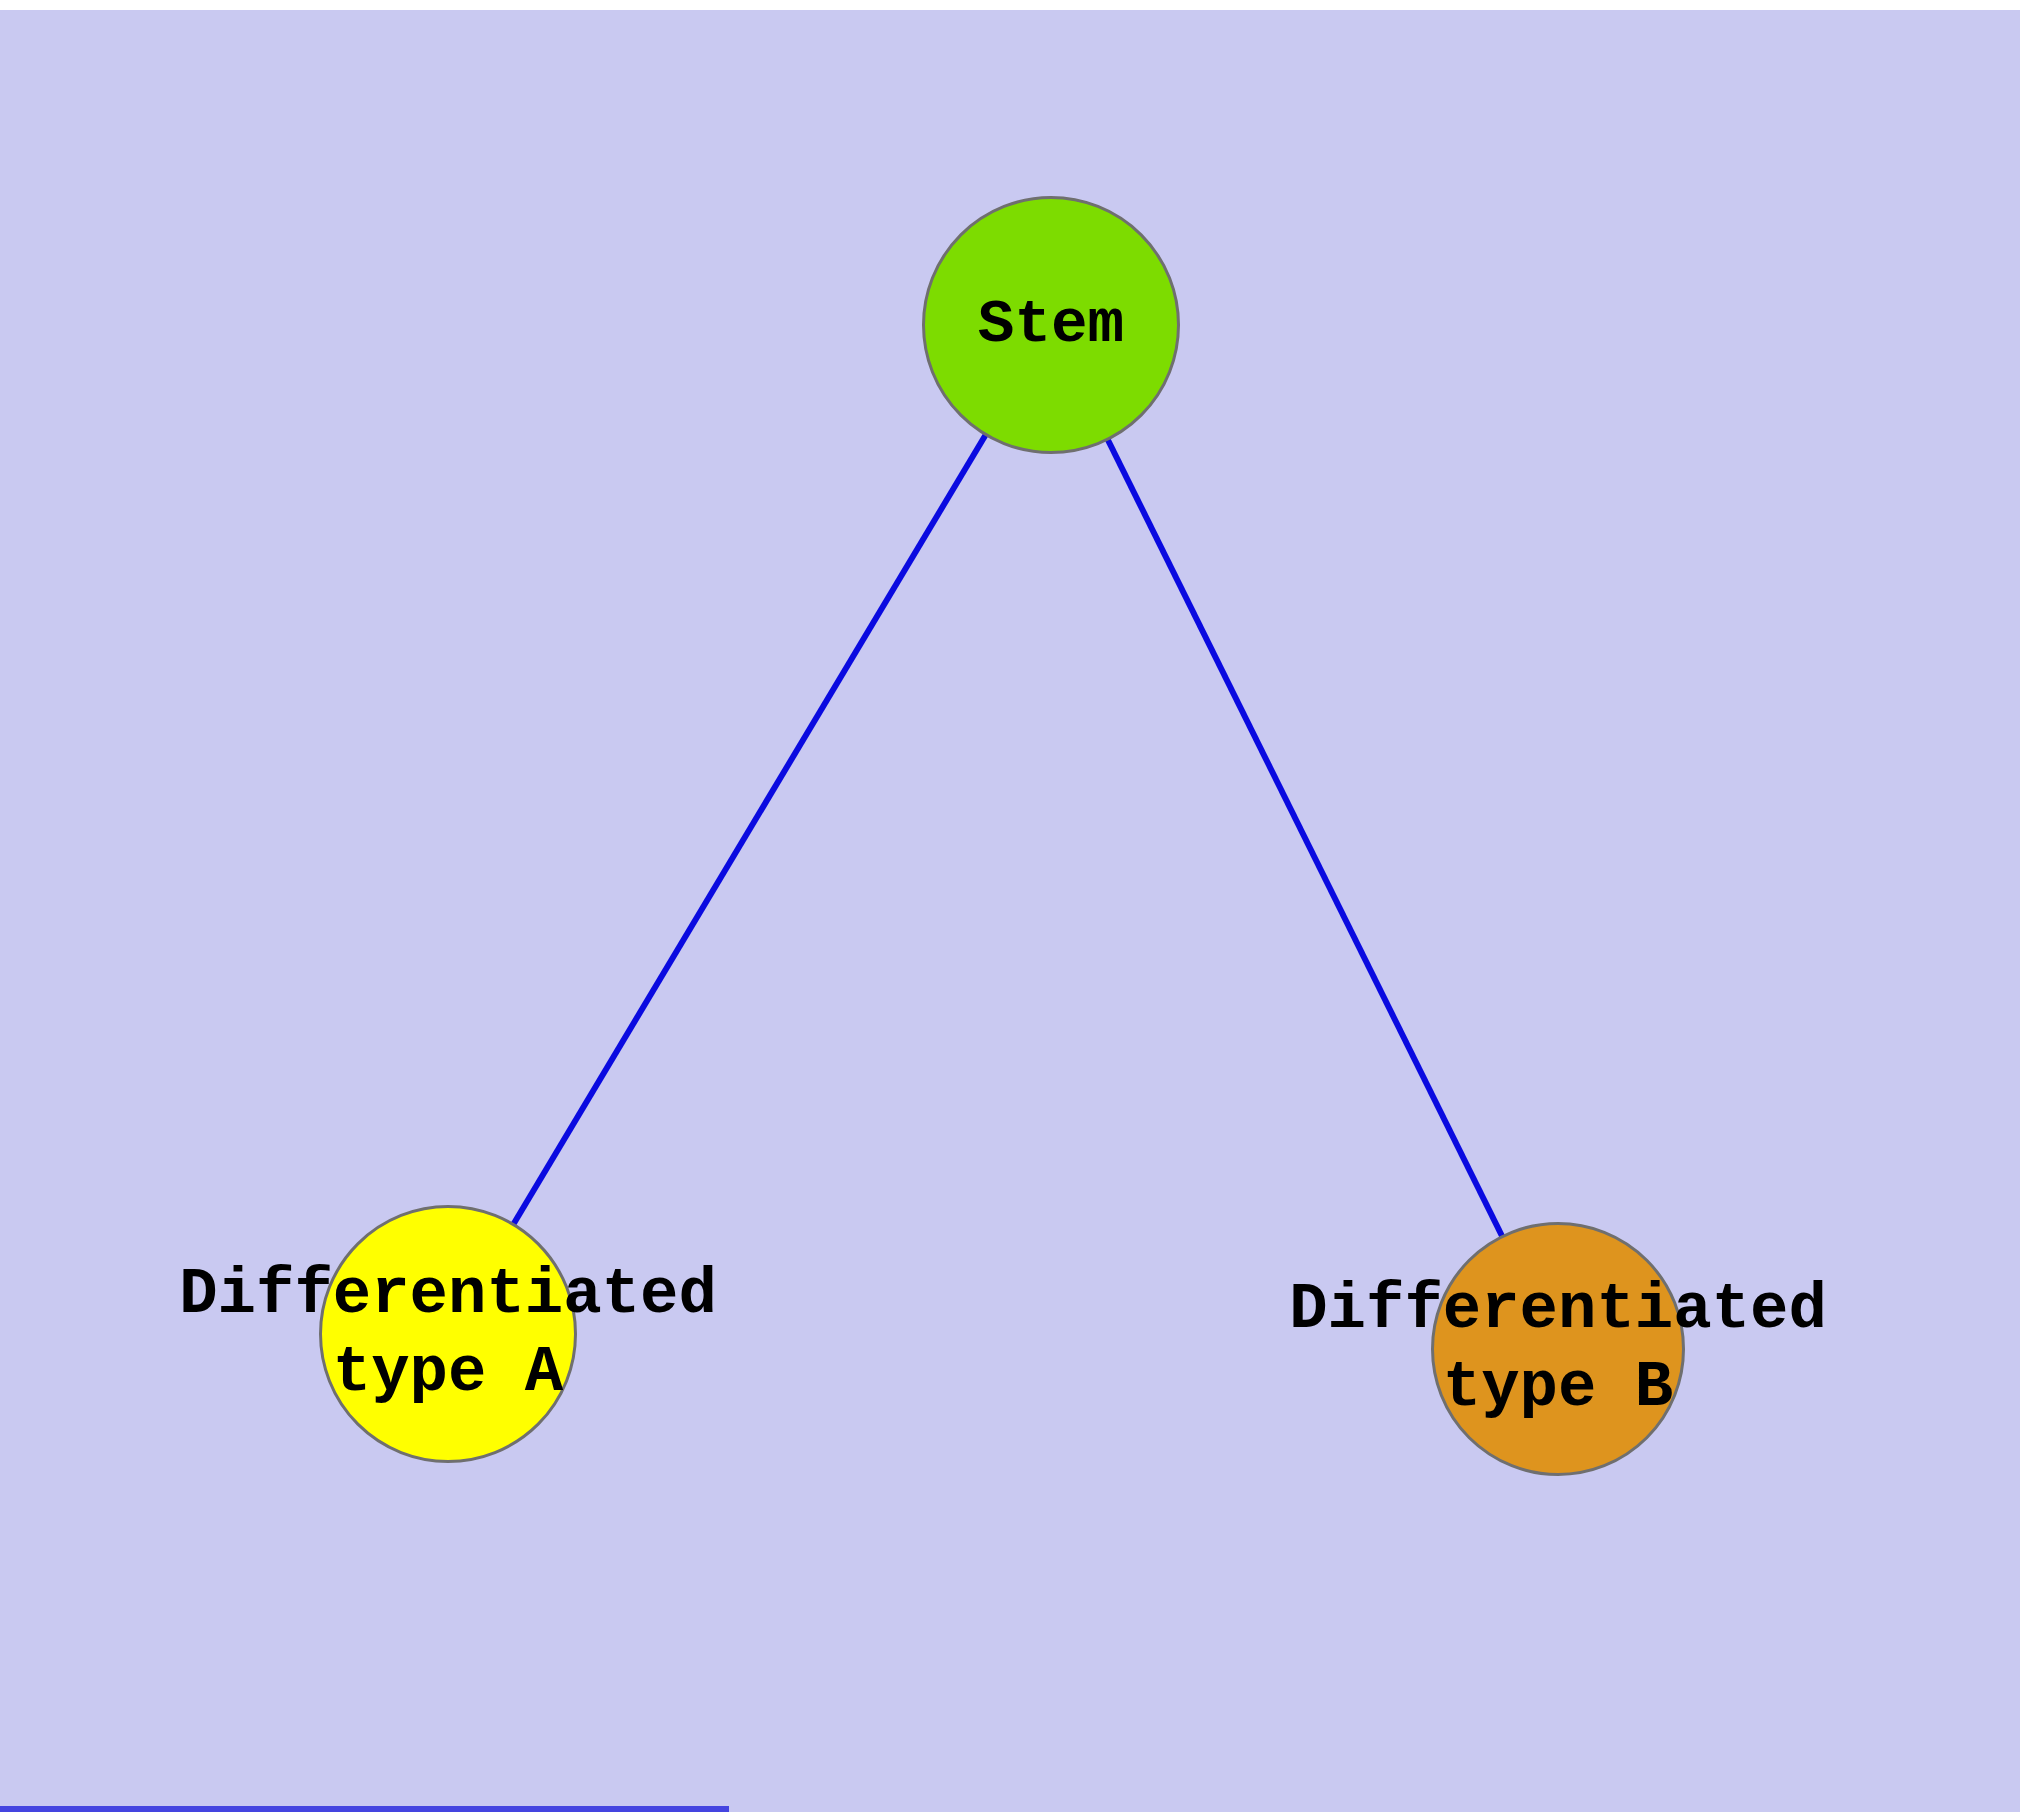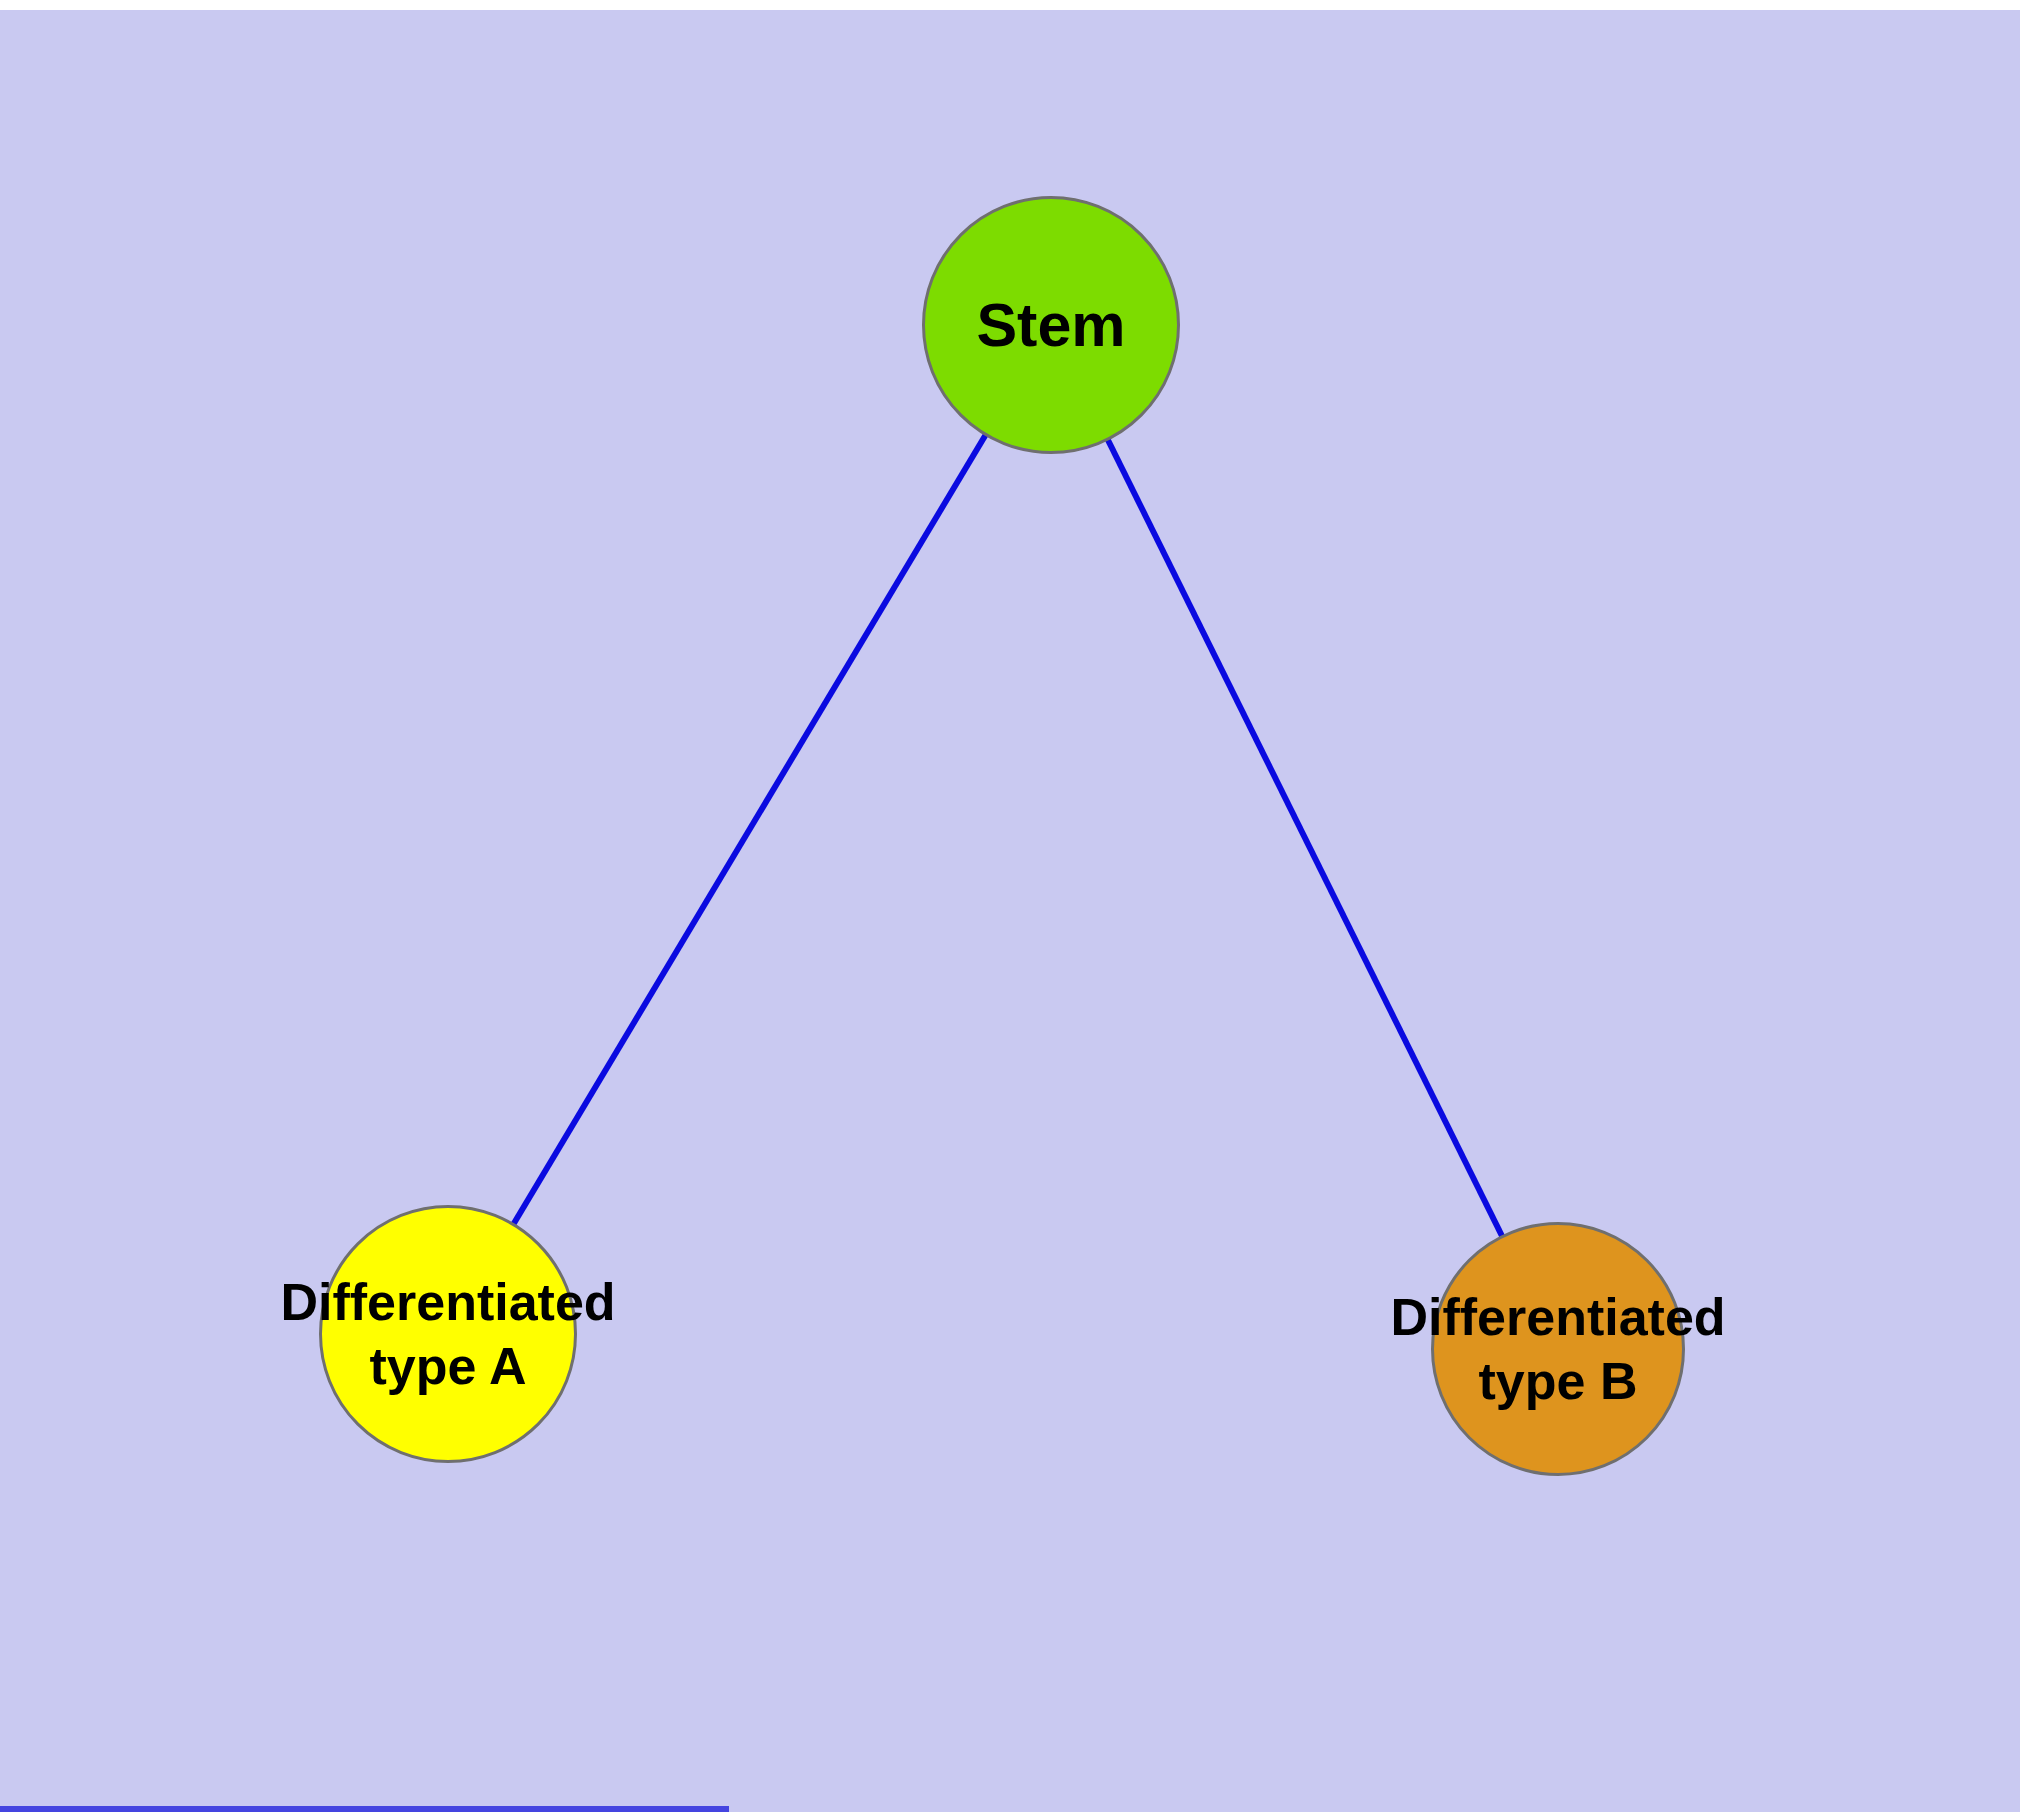--- a/index.html
+++ b/index.html
@@ -35,6 +35,7 @@
     border-radius: 50%;
     border: 3.4px solid #6f6f6f;
     box-sizing: border-box;
+    font-family: Liberation Mono, monospace;
   }
   .node-label {
     position: absolute;

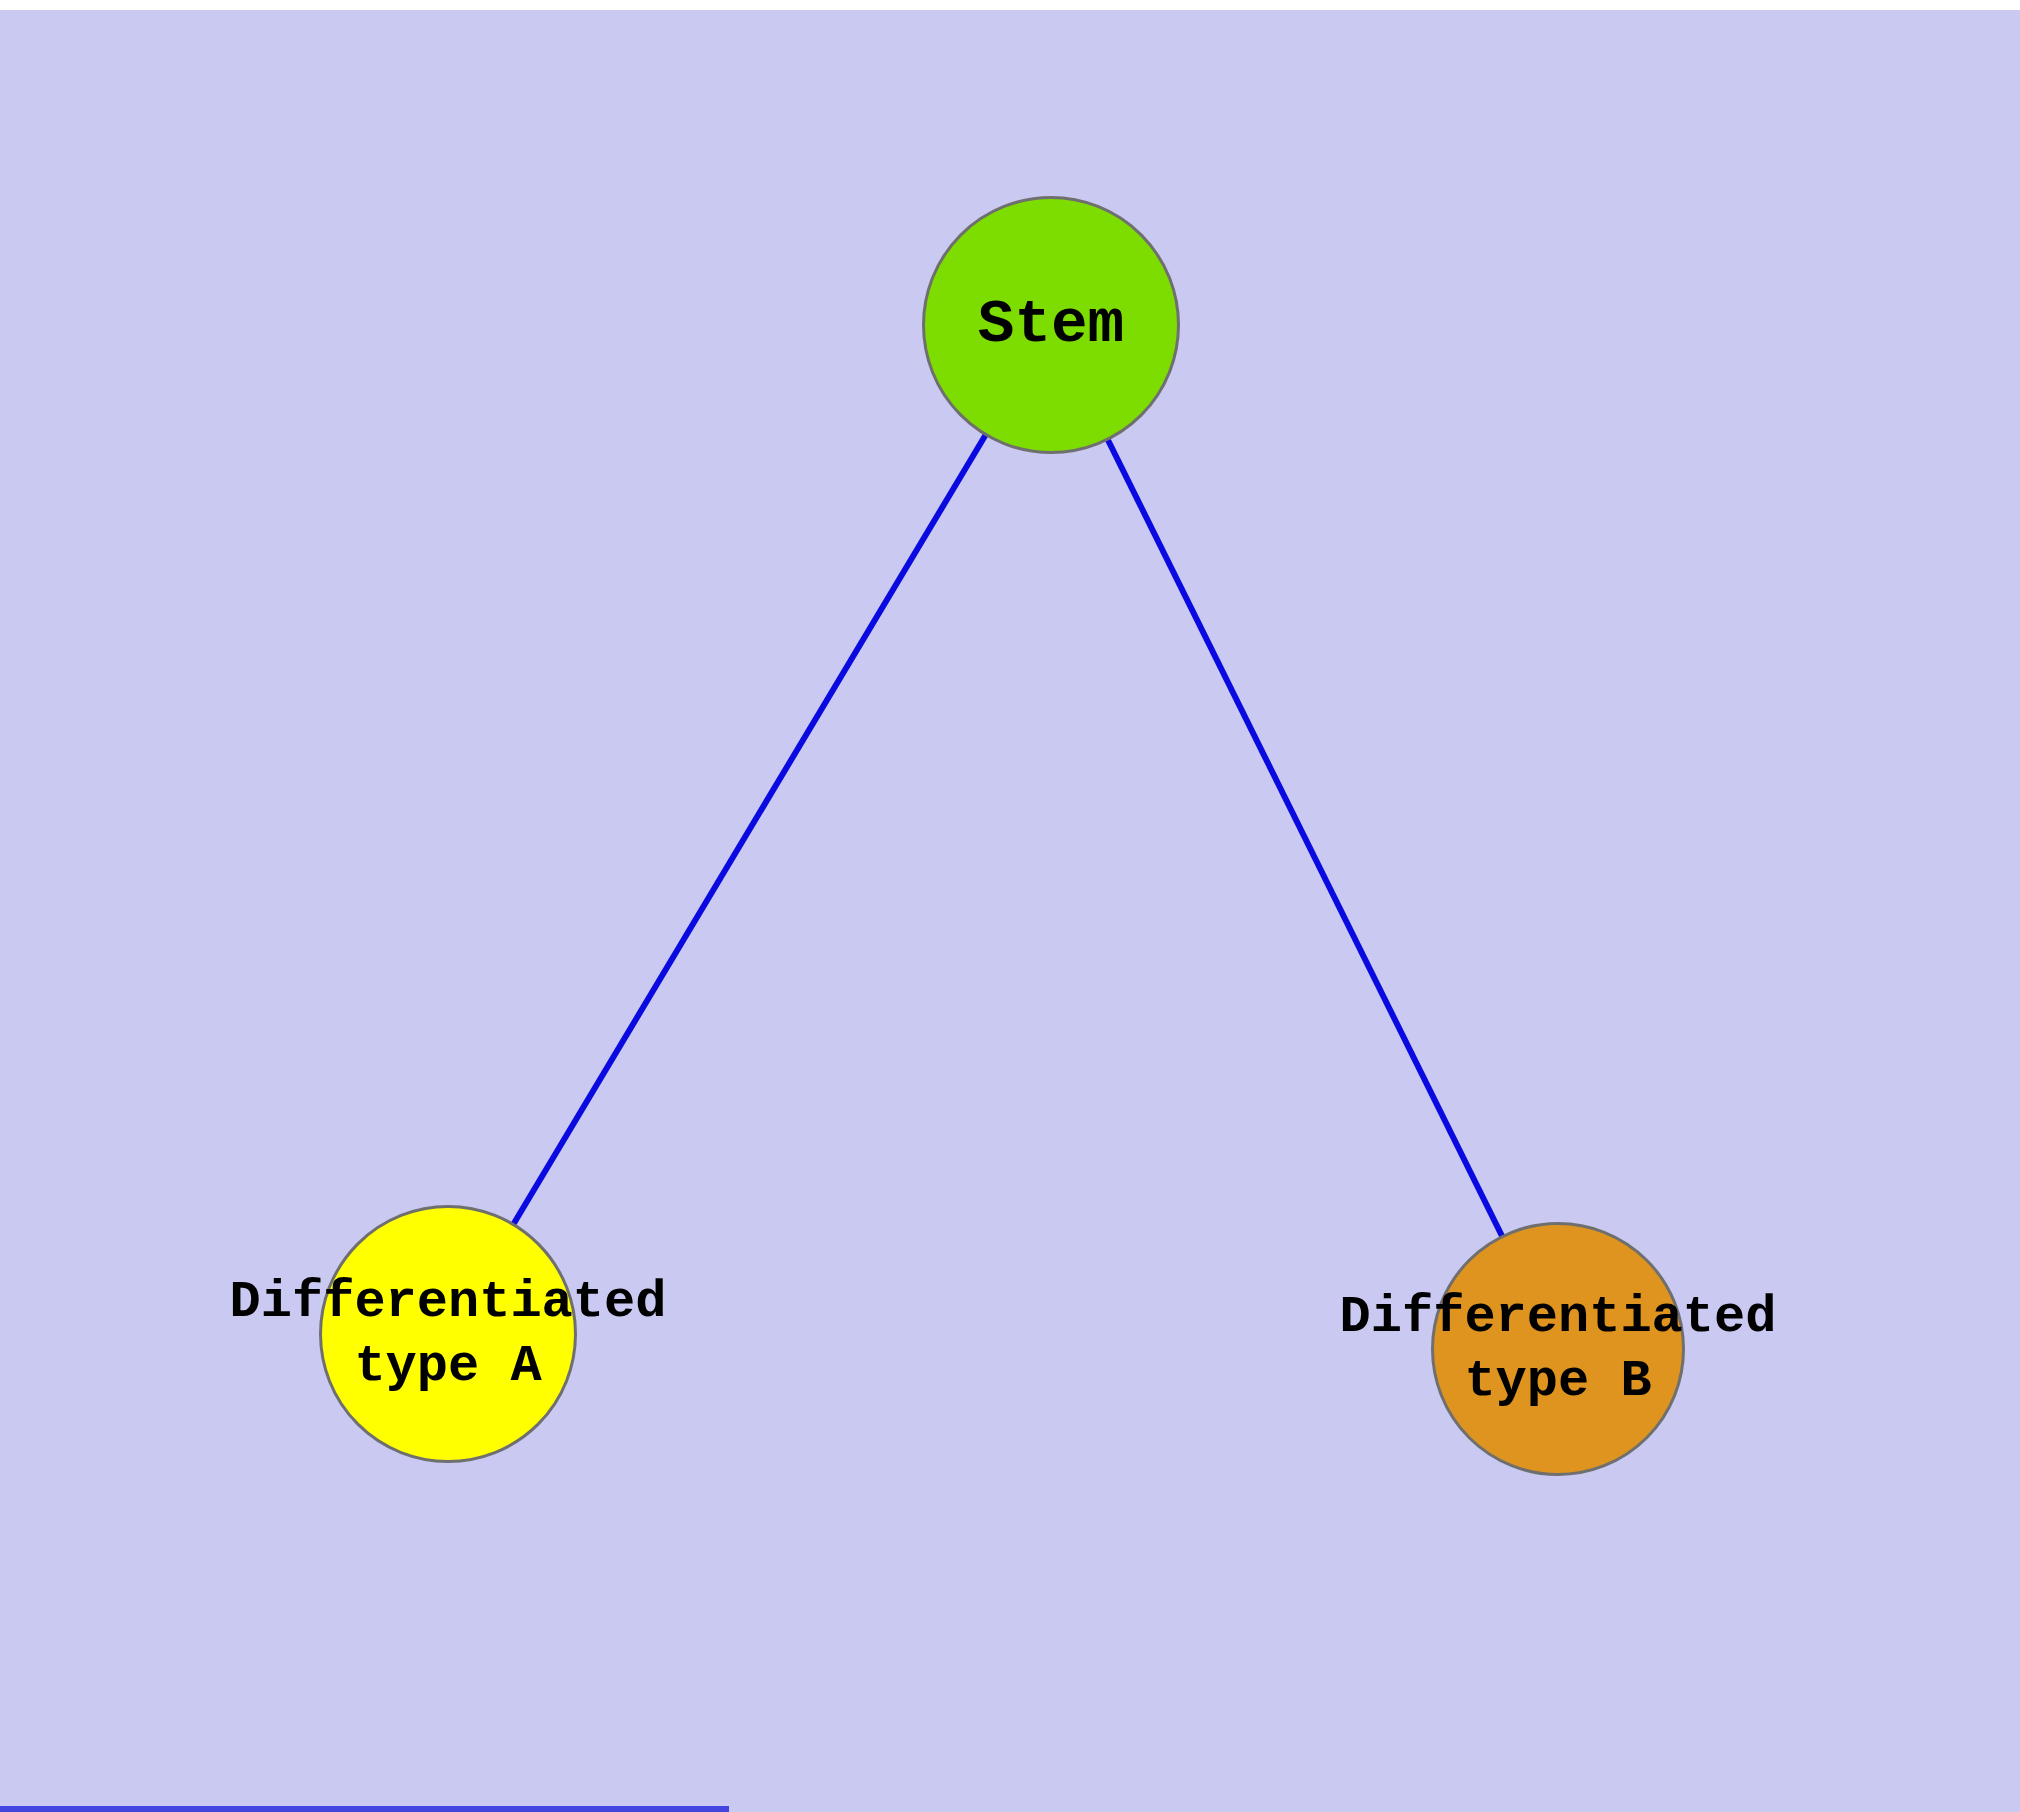--- a/index.html
+++ b/index.html
@@ -49,7 +49,7 @@
     line-height: 1.22;
   }
   .label-stem { font-size: 61px; }
-  .label-diff { font-size: 52px; }
+  .label-diff { font-size: 64px; }
   #bottom-artifact {
     position: absolute;
     left: 0;

